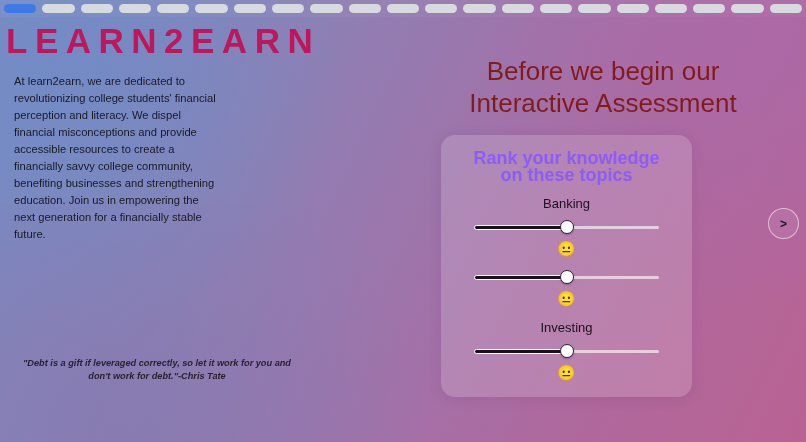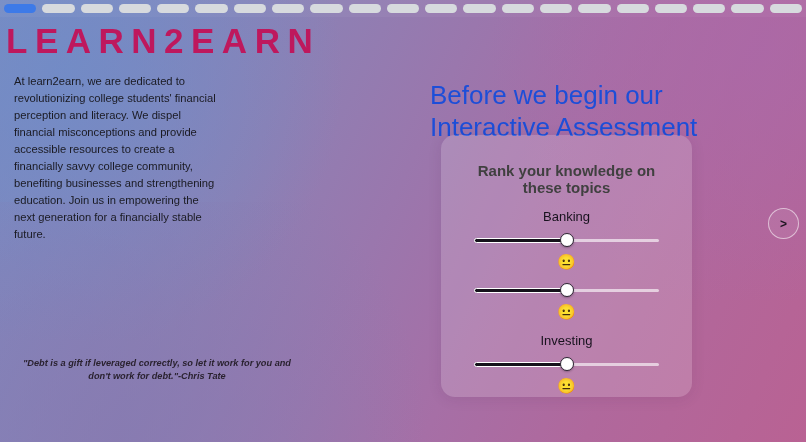--- a/index.html
+++ b/index.html
@@ -131,12 +131,12 @@
 
   .assessment-heading {
     width: 346px;
-    margin: 62px auto 0 auto;
-    text-align: left;
+    margin: 38px auto 0 auto;
+    text-align: center;
     font-size: 26px;
     font-weight: 400;
     line-height: 32px;
-    color: #1d4ed8;
+    color: #7f1d1d;
   }
 
   .card {

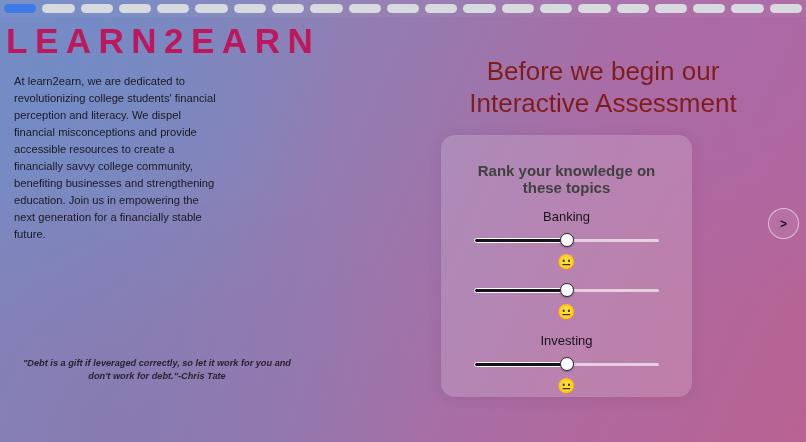--- a/index.html
+++ b/index.html
@@ -151,12 +151,12 @@
   }
 
   .card-title {
-    margin: 28px 20px 0 20px;
-    text-align: center;
-    font-size: 15px;
+    margin: 15px 20px 0 20px;
+    text-align: center;
+    font-size: 18px;
     font-weight: 700;
     line-height: 16.5px;
-    color: #404040;
+    color: #8b5cf6;
   }
 
   .topic { margin-top: 13px; }

